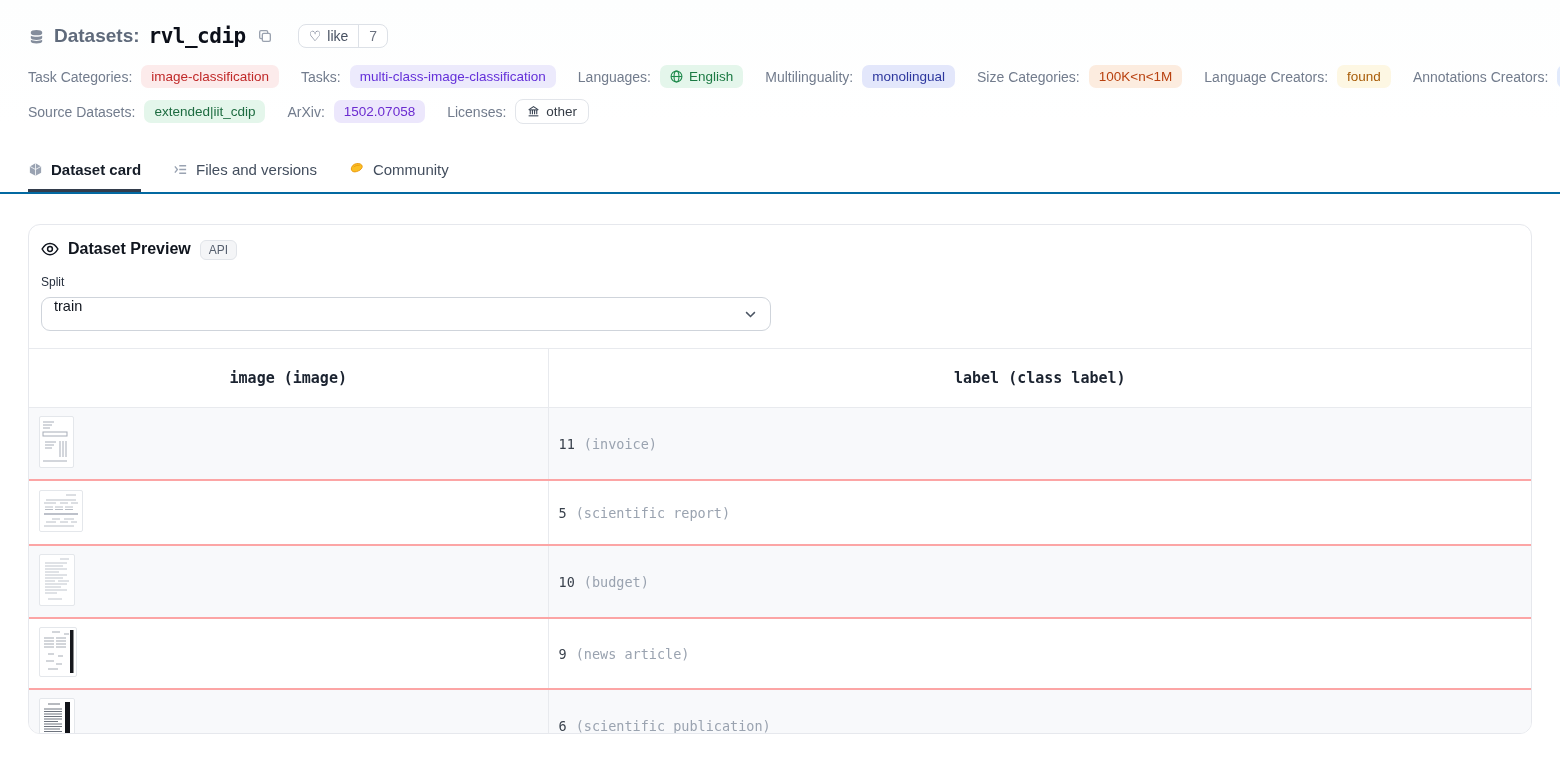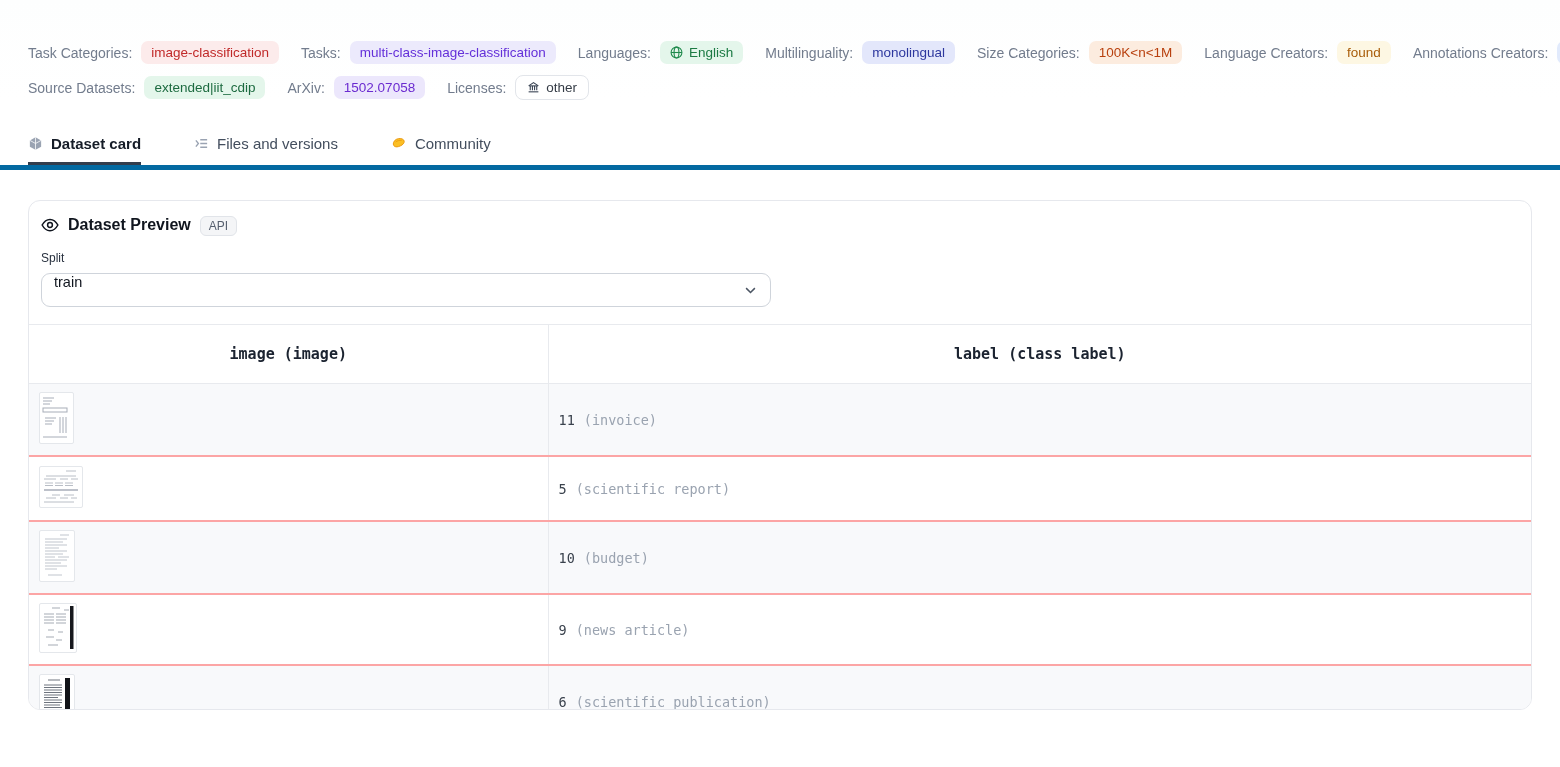--- a/index.html
+++ b/index.html
@@ -78,6 +78,28 @@
 <body>
 
 <header class="hf-header">
+  <div class="title-row">
+    <span class="db-icon">
+      <svg class="icon-svg" width="17" height="17" viewBox="0 0 24 24" fill="currentColor">
+          <path d="M4 5.5C4 3.9 7.6 2.8 12 2.8s8 1.1 8 2.7v2.2c0 1.6-3.6 2.7-8 2.7S4 9.3 4 7.7V5.5zm0 5.4c1.7 1.1 4.9 1.6 8 1.6s6.3-.5 8-1.6v3.3c0 1.6-3.6 2.7-8 2.7s-8-1.1-8-2.7v-3.3zm0 5.8c1.7 1.1 4.9 1.6 8 1.6s6.3-.5 8-1.6v2.4c0 1.6-3.6 2.7-8 2.7s-8-1.1-8-2.7v-2.4z"></path>
+        </svg>
+    </span>
+    <span class="crumb-label">Datasets:</span>
+    <span class="ds-name">rvl_cdip</span>
+    <span class="copy-btn">
+      <svg class="icon-svg" width="16" height="16" viewBox="0 0 24 24" fill="none" stroke="currentColor" stroke-width="2">
+          <rect x="8" y="8" width="12" height="12" rx="2"></rect>
+          <path d="M16 8V6a2 2 0 0 0-2-2H6a2 2 0 0 0-2 2v8a2 2 0 0 0 2 2h2"></path>
+        </svg>
+    </span>
+    <span class="like-group">
+      <span class="like-main">
+        <span class="heart">♡</span>
+        <span>like</span>
+      </span>
+      <span class="like-count">7</span>
+    </span>
+  </div>
 
   <div class="tags-row">
     <span class="tag-group">

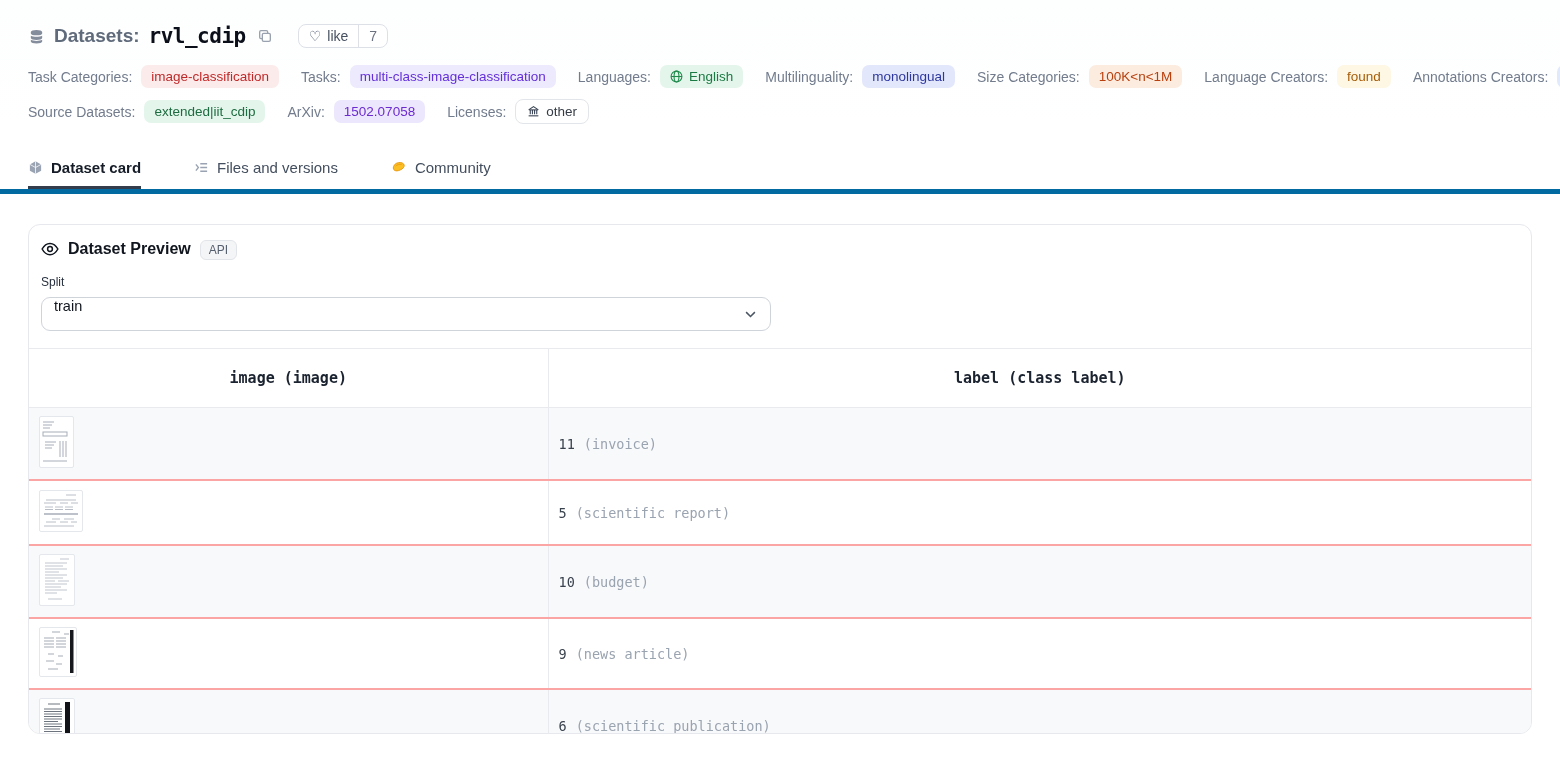--- a/index.html
+++ b/index.html
@@ -40,7 +40,7 @@
   .tag-outline { background:#ffffff; color:#353c46; border:1px solid #e2e5ea; border-radius:8px; padding:3px 11px; }
 
   
-  .tabbar { display:flex; align-items:stretch; gap:53px; margin-top:27px; padding:0 28px; border-bottom:5px solid #0369a1; height:43px; }
+  .tabbar { display:flex; align-items:stretch; gap:32px; margin-top:27px; padding:0 28px; border-bottom:2px solid #0369a1; height:43px; }
   .tab { display:flex; align-items:center; gap:8px; font-size:15px; color:#434e5e; cursor:pointer; padding-bottom:2px; border-bottom:3px solid transparent; }
   .tab.active { color:#151c27; font-weight:bold; border-bottom:3px solid #333d4c; }
 

